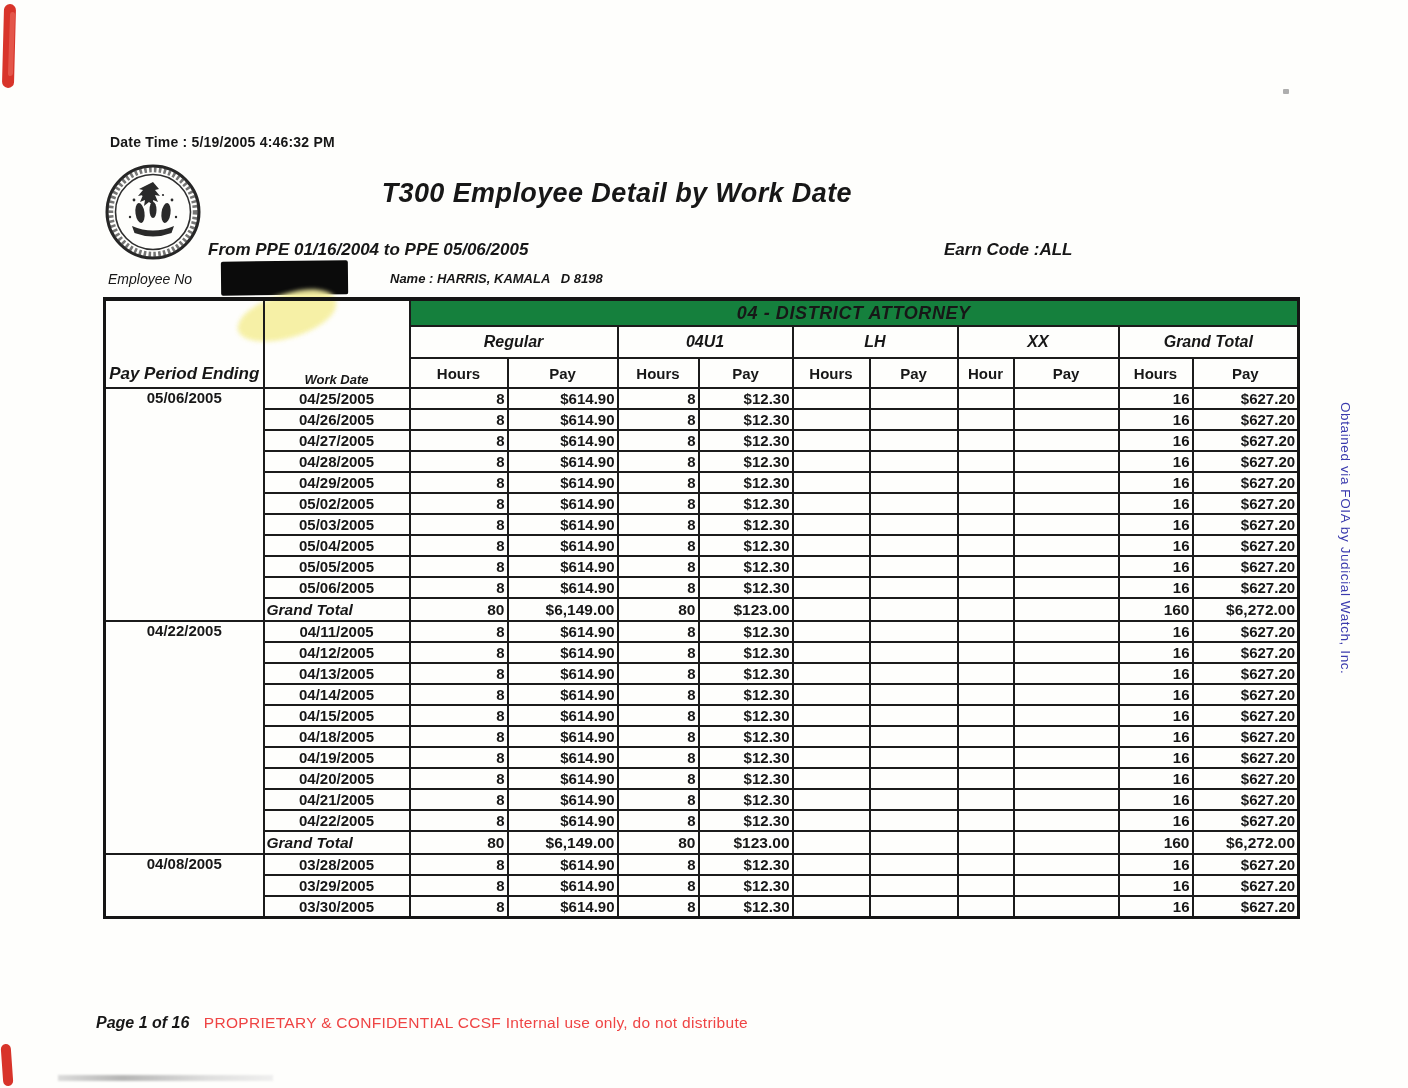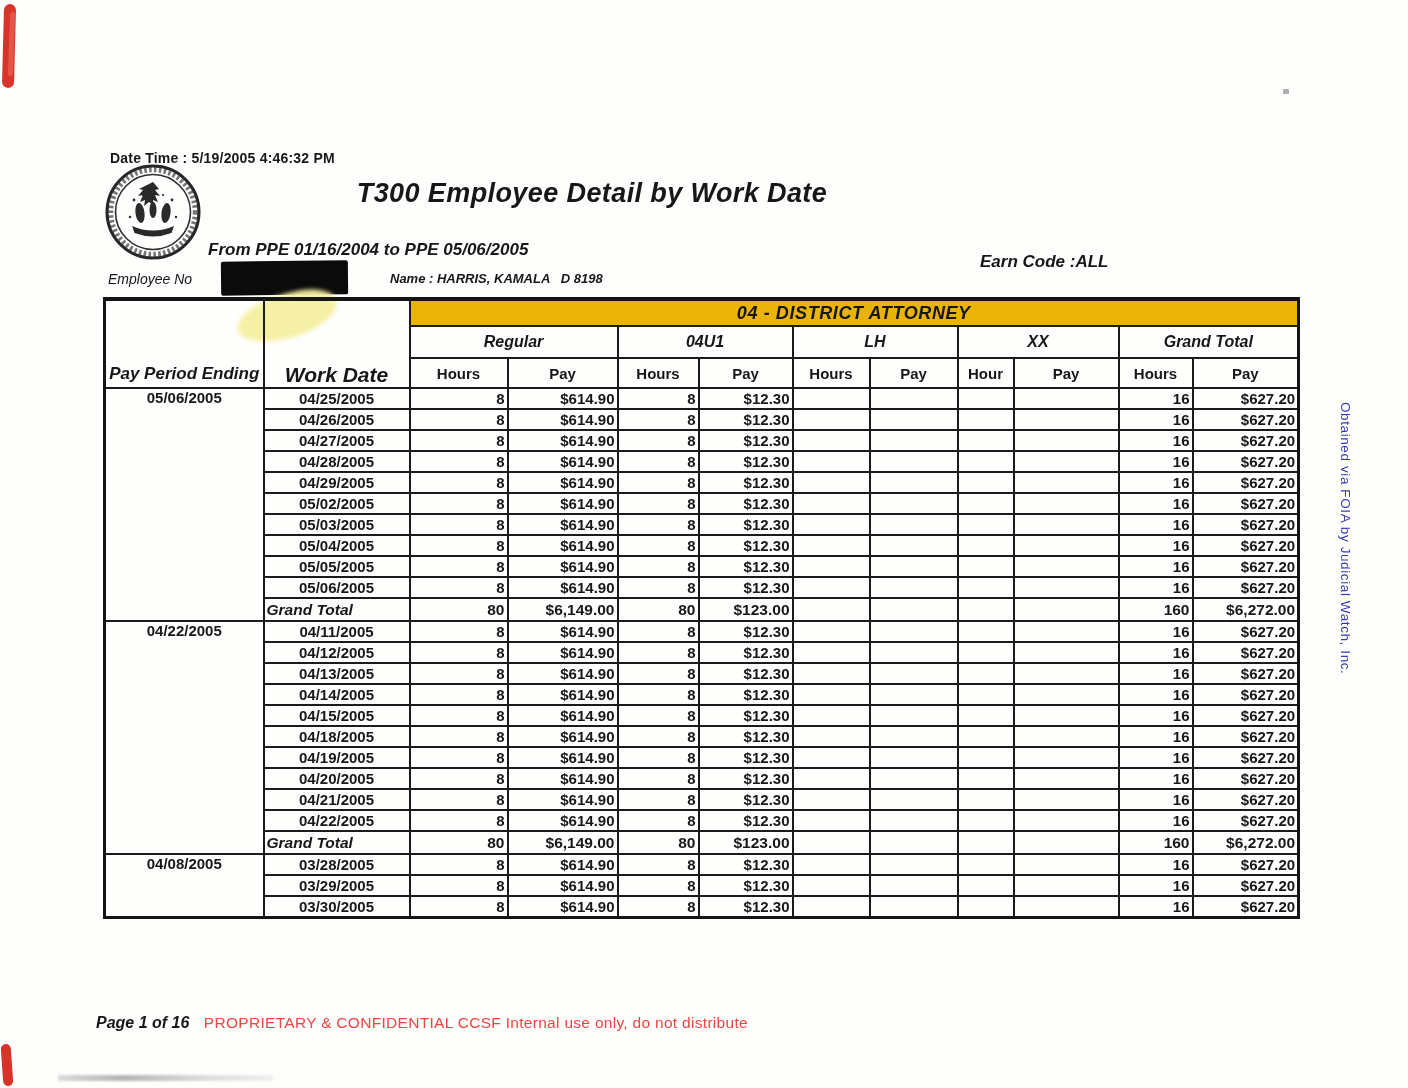--- a/index.html
+++ b/index.html
@@ -17,7 +17,7 @@
   .speck{left:1283px;top:89px;width:6px;height:5px;background:#9a9a9a;border-radius:1px;opacity:.8;}
   .smudge{left:58px;top:1075px;width:215px;height:6px;background:linear-gradient(90deg,#c9c9c9,#8f8f8f 30%,#cfcfcf 70%,#e8e8e8);filter:blur(1px);opacity:.65;}
 
-  .datetime{left:110px;top:134px;font-size:14px;font-weight:bold;letter-spacing:.2px;margin-top:16px;}
+  .datetime{left:110px;top:134px;font-size:14px;font-weight:bold;letter-spacing:.2px;}
   .seal{left:103px;top:162px;width:100px;height:100px;}
   .title{left:332px;top:178px;width:520px;text-align:center;font-size:27px;font-weight:bold;font-style:italic;letter-spacing:.4px;}
   .ppe{left:208px;top:240px;font-size:17px;font-weight:bold;font-style:italic;}

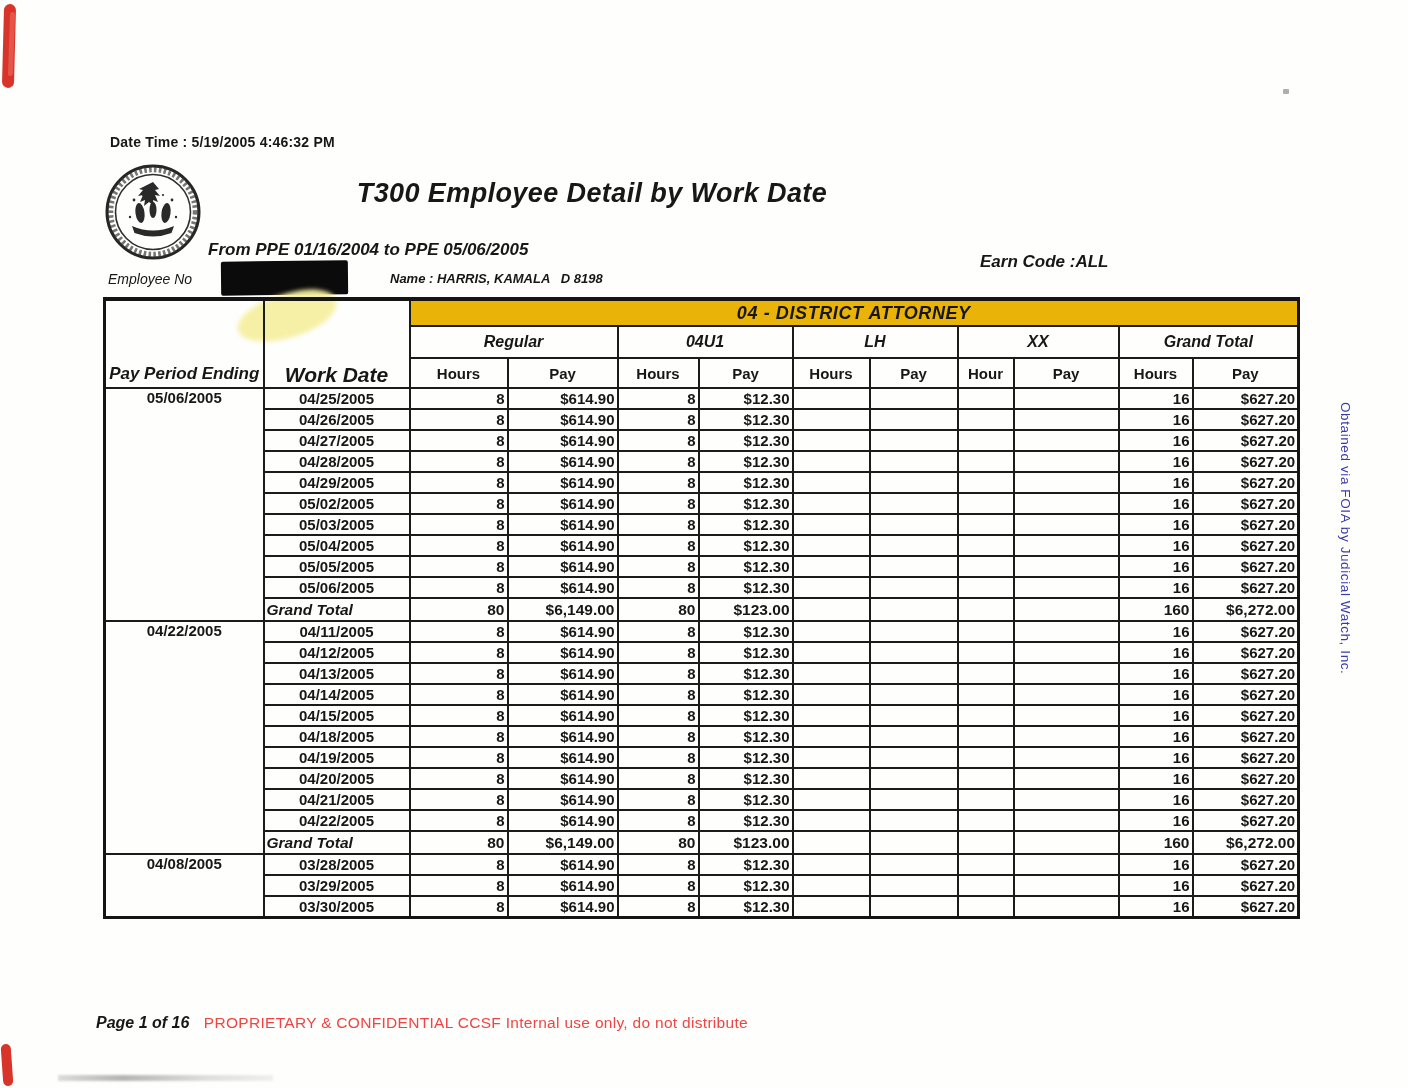--- a/index.html
+++ b/index.html
@@ -19,7 +19,7 @@
 
   .datetime{left:110px;top:134px;font-size:14px;font-weight:bold;letter-spacing:.2px;}
   .seal{left:103px;top:162px;width:100px;height:100px;}
-  .title{left:332px;top:178px;width:520px;text-align:center;font-size:27px;font-weight:bold;font-style:italic;letter-spacing:.4px;}
+  .title{left:332px;top:178px;width:520px;text-align:right;font-size:27px;font-weight:bold;font-style:italic;letter-spacing:.4px;}
   .ppe{left:208px;top:240px;font-size:17px;font-weight:bold;font-style:italic;}
   .earncode{left:980px;top:240px;font-size:17px;font-weight:bold;font-style:italic;margin-top:12px;}
   .empno{left:108px;top:271px;font-size:14px;font-weight:normal;font-style:italic;}

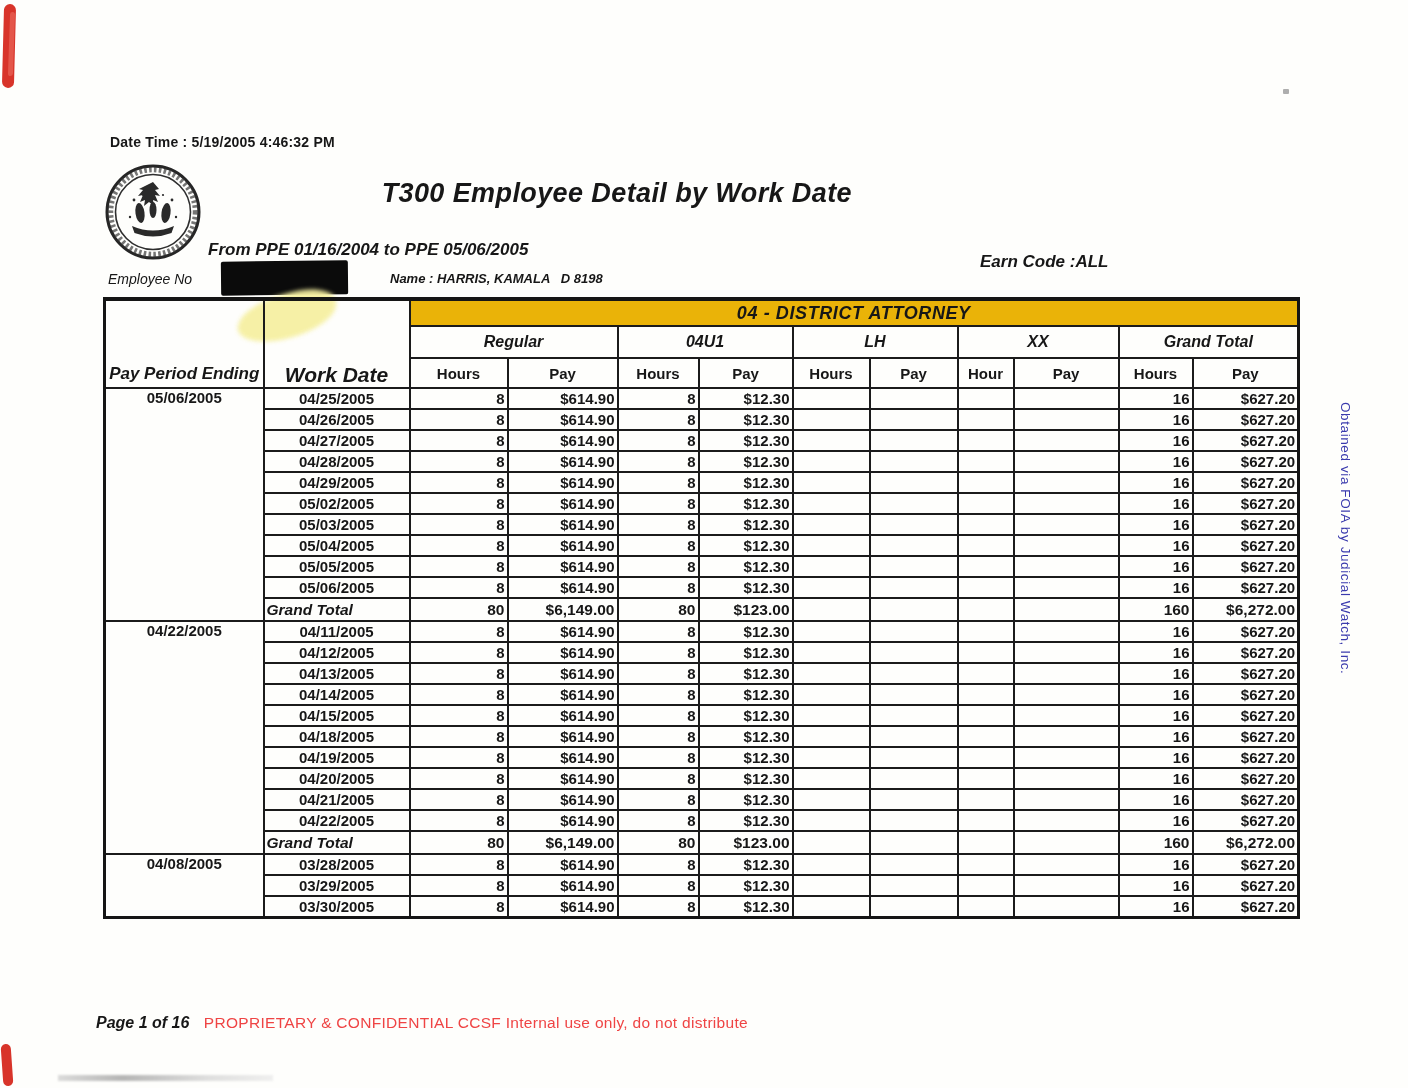--- a/index.html
+++ b/index.html
@@ -21,7 +21,7 @@
   .seal{left:103px;top:162px;width:100px;height:100px;}
   .title{left:332px;top:178px;width:520px;text-align:right;font-size:27px;font-weight:bold;font-style:italic;letter-spacing:.4px;}
   .ppe{left:208px;top:240px;font-size:17px;font-weight:bold;font-style:italic;}
-  .earncode{left:980px;top:240px;font-size:17px;font-weight:bold;font-style:italic;margin-top:12px;}
+  .earncode{left:944px;top:240px;font-size:17px;font-weight:bold;font-style:italic;}
   .empno{left:108px;top:271px;font-size:14px;font-weight:normal;font-style:italic;}
   .redact{left:221px;top:261px;width:127px;height:34px;background:#0b0b0b;border-radius:2px;transform:rotate(-.6deg);}
   .nameline{left:390px;top:271px;font-size:13px;font-weight:bold;font-style:italic;white-space:pre;}

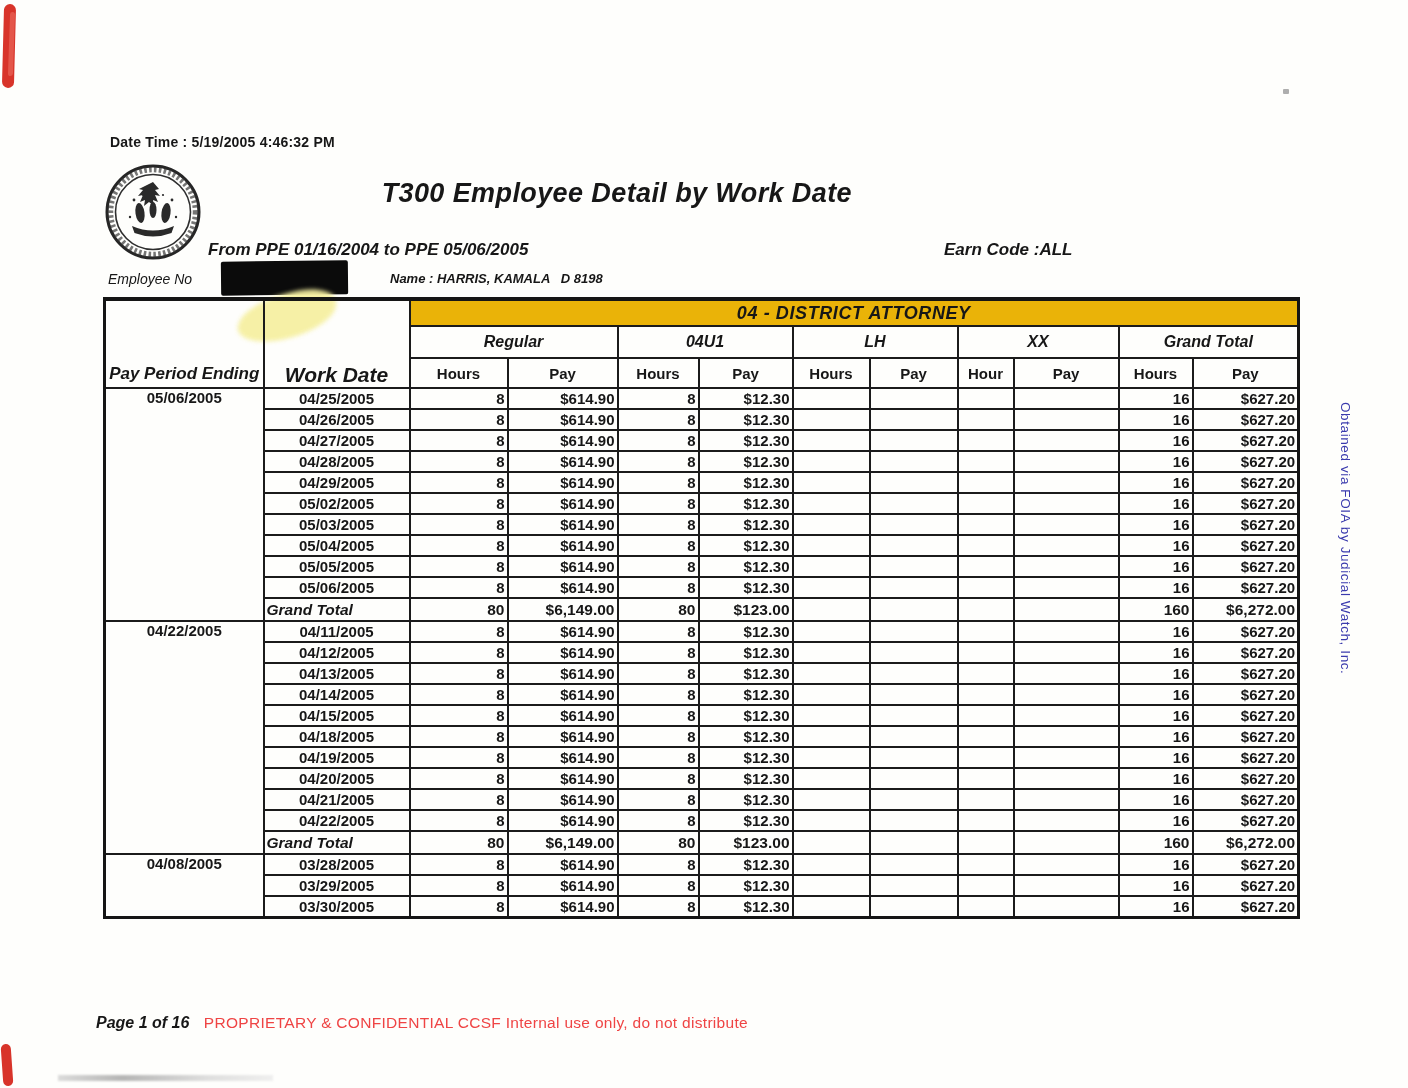--- a/index.html
+++ b/index.html
@@ -35,7 +35,7 @@
   table.report th,table.report td{
     border:2px solid #1b1b1b;padding:0 2px;font-weight:bold;overflow:hidden;white-space:nowrap;
   }
-  th.band{height:24px;background:#eab308;font-size:18px;font-style:italic;letter-spacing:.6px;}
+  th.band{height:24px;background:#15803d;font-size:18px;font-style:italic;letter-spacing:.6px;}
   th.pp-head{vertical-align:bottom;padding-bottom:7px;font-size:17px;font-style:italic;white-space:pre-line;line-height:1.55;text-align:center;}
   th.wd-head{vertical-align:bottom;padding-bottom:5px;font-size:21px;font-style:italic;text-align:center;}
   th.group{height:30px;font-size:16px;font-style:italic;}

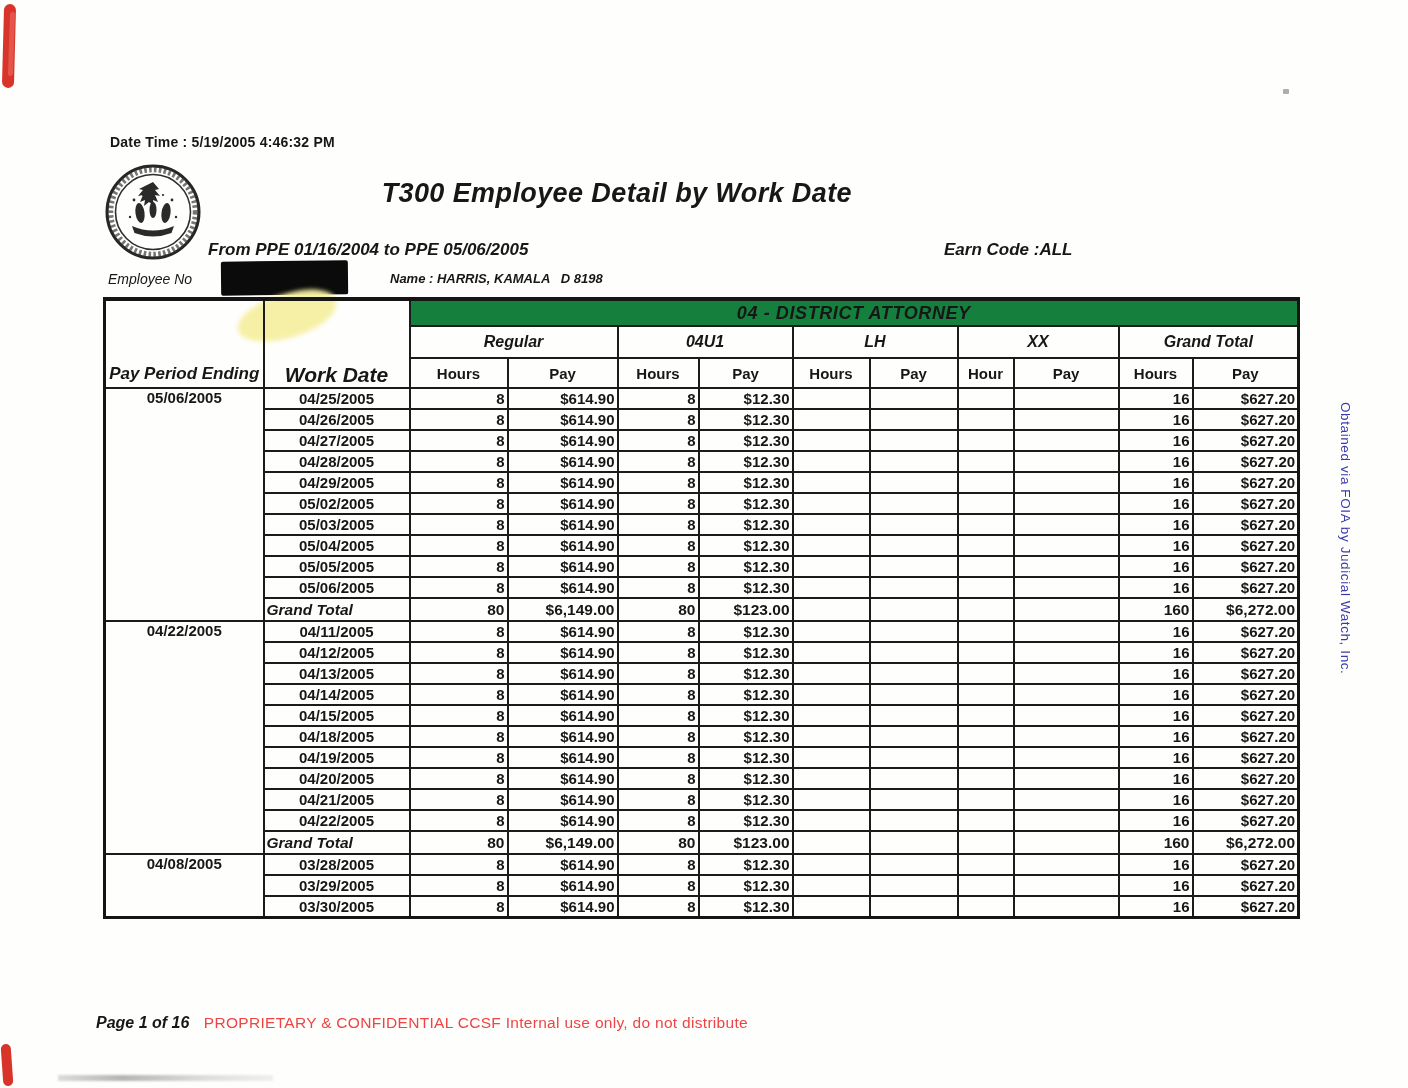--- a/index.html
+++ b/index.html
@@ -37,7 +37,7 @@
   }
   th.band{height:24px;background:#15803d;font-size:18px;font-style:italic;letter-spacing:.6px;}
   th.pp-head{vertical-align:bottom;padding-bottom:7px;font-size:17px;font-style:italic;white-space:pre-line;line-height:1.55;text-align:center;}
-  th.wd-head{vertical-align:bottom;padding-bottom:5px;font-size:21px;font-style:italic;text-align:center;}
+  th.wd-head{vertical-align:bottom;padding-bottom:5px;font-size:13px;font-style:italic;text-align:center;}
   th.group{height:30px;font-size:16px;font-style:italic;}
   th.group-gt{border-bottom:none;}
   th.sub{height:28px;font-size:15px;}

